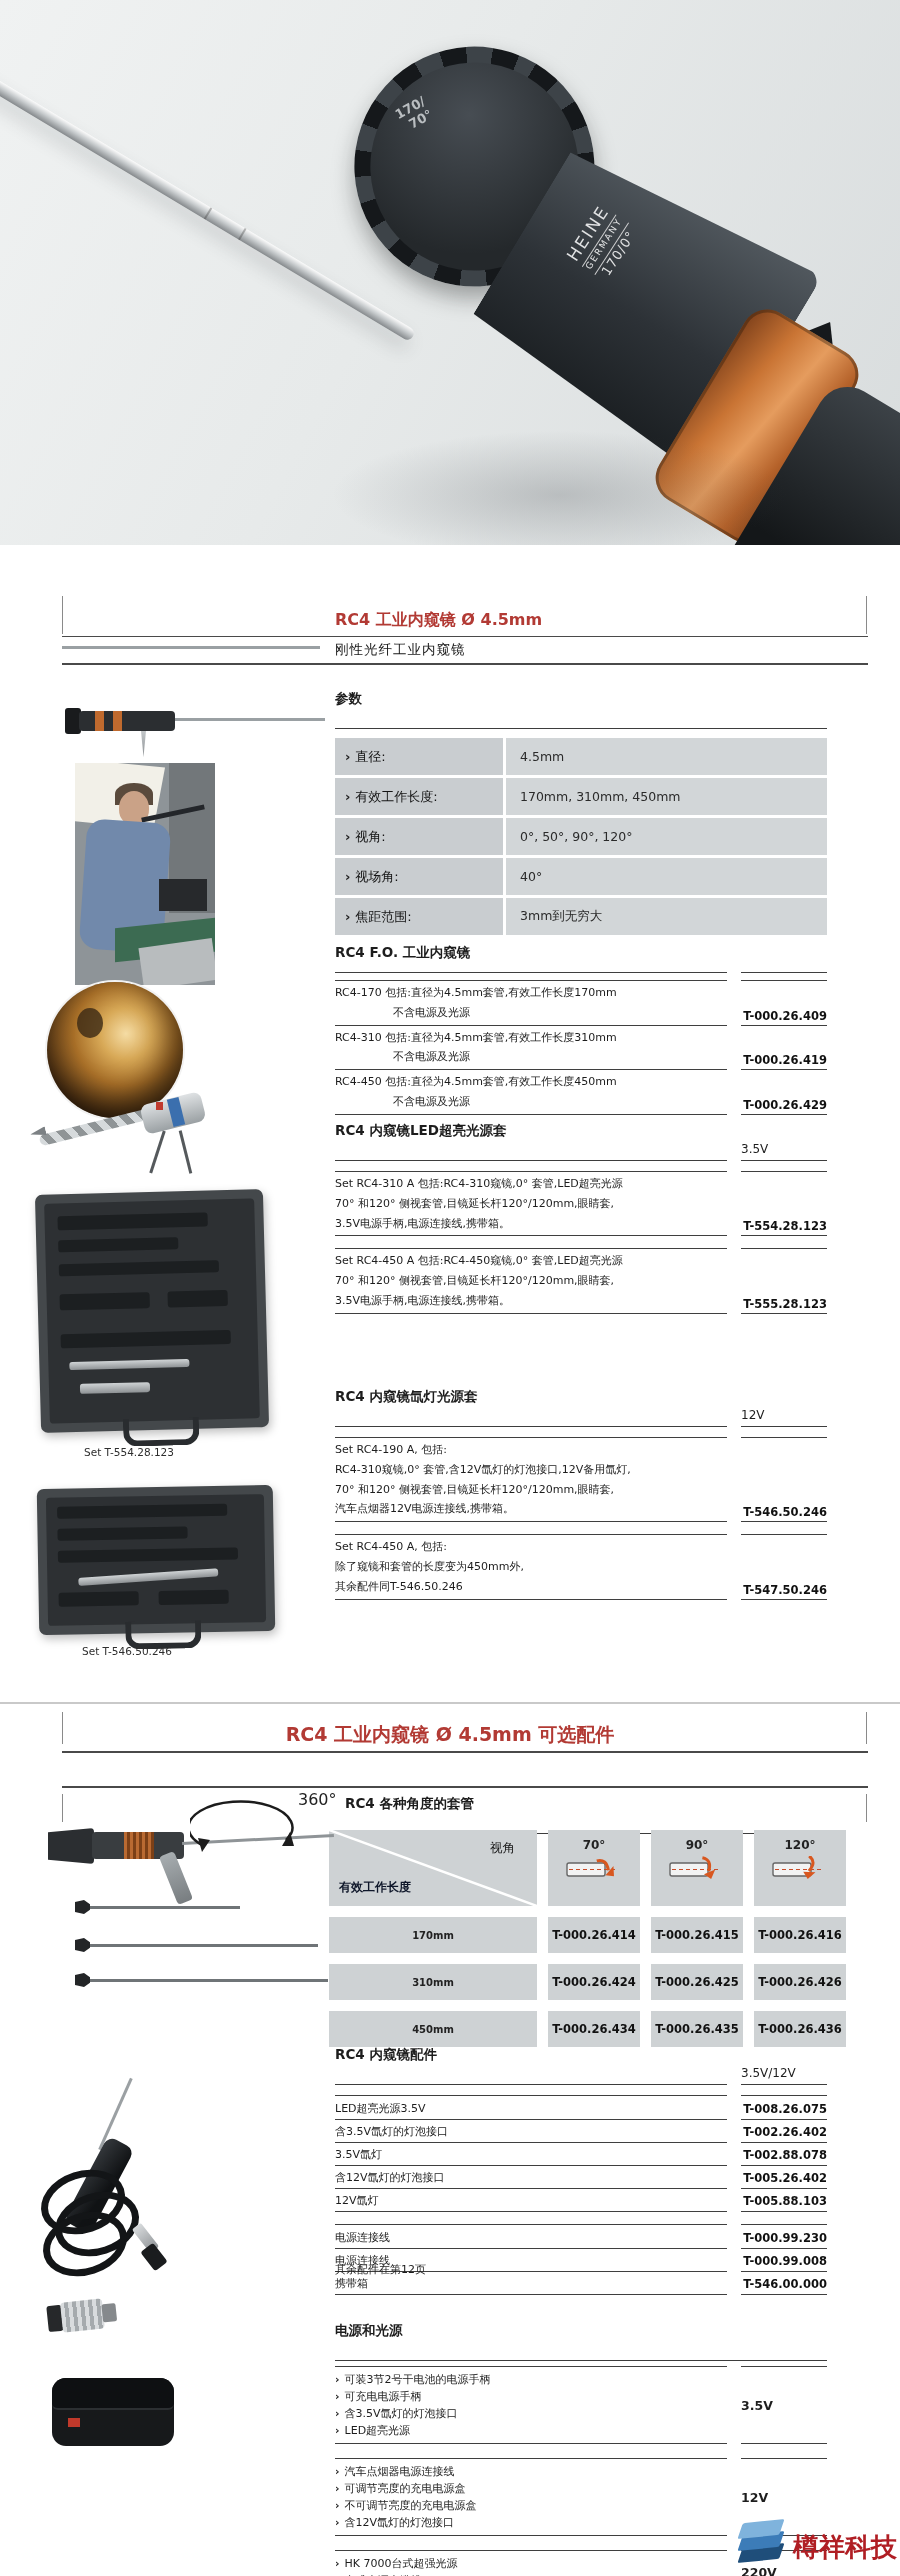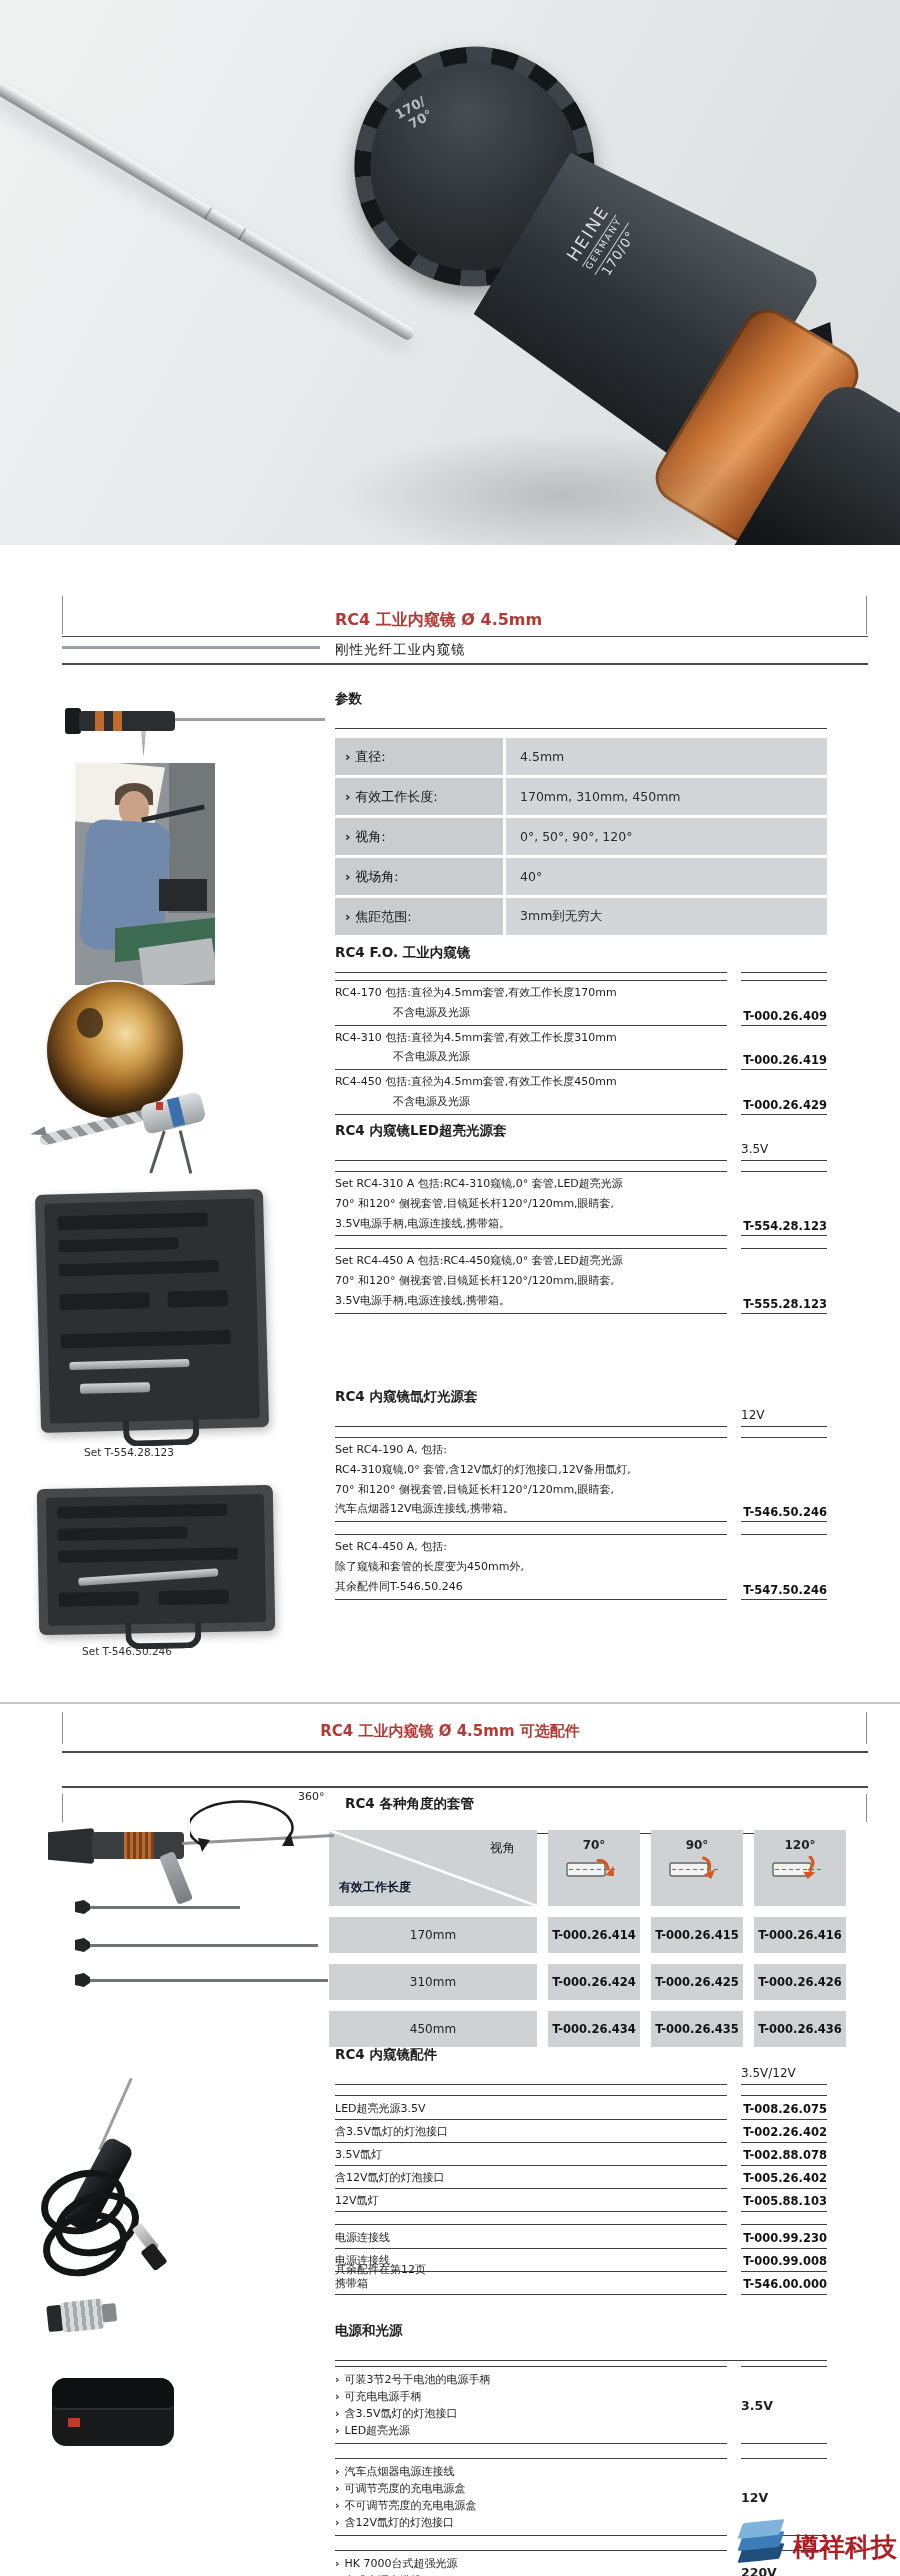--- a/index.html
+++ b/index.html
@@ -418,7 +418,7 @@
   <div class="rule-abs" style="left:0;top:1702px;width:900px;height:2px;background:#c9c9c9"></div>
   <div class="tick" style="left:62px;top:1712px;height:32px"></div>
   <div class="tick" style="left:866px;top:1712px;height:32px"></div>
-  <div class="center-title title-red" style="top:1722px;font-size:15px">RC4 工业内窥镜 Ø 4.5mm 可选配件</div>
+  <div class="center-title title-red" style="top:1722px;font-size:19px">RC4 工业内窥镜 Ø 4.5mm 可选配件</div>
   <div class="rule-abs" style="left:62px;top:1751px;width:806px;height:2px"></div>
   <div class="rule-abs" style="left:62px;top:1786px;width:806px;height:1.5px"></div>
   <div class="tick" style="left:62px;top:1794px;height:28px"></div>

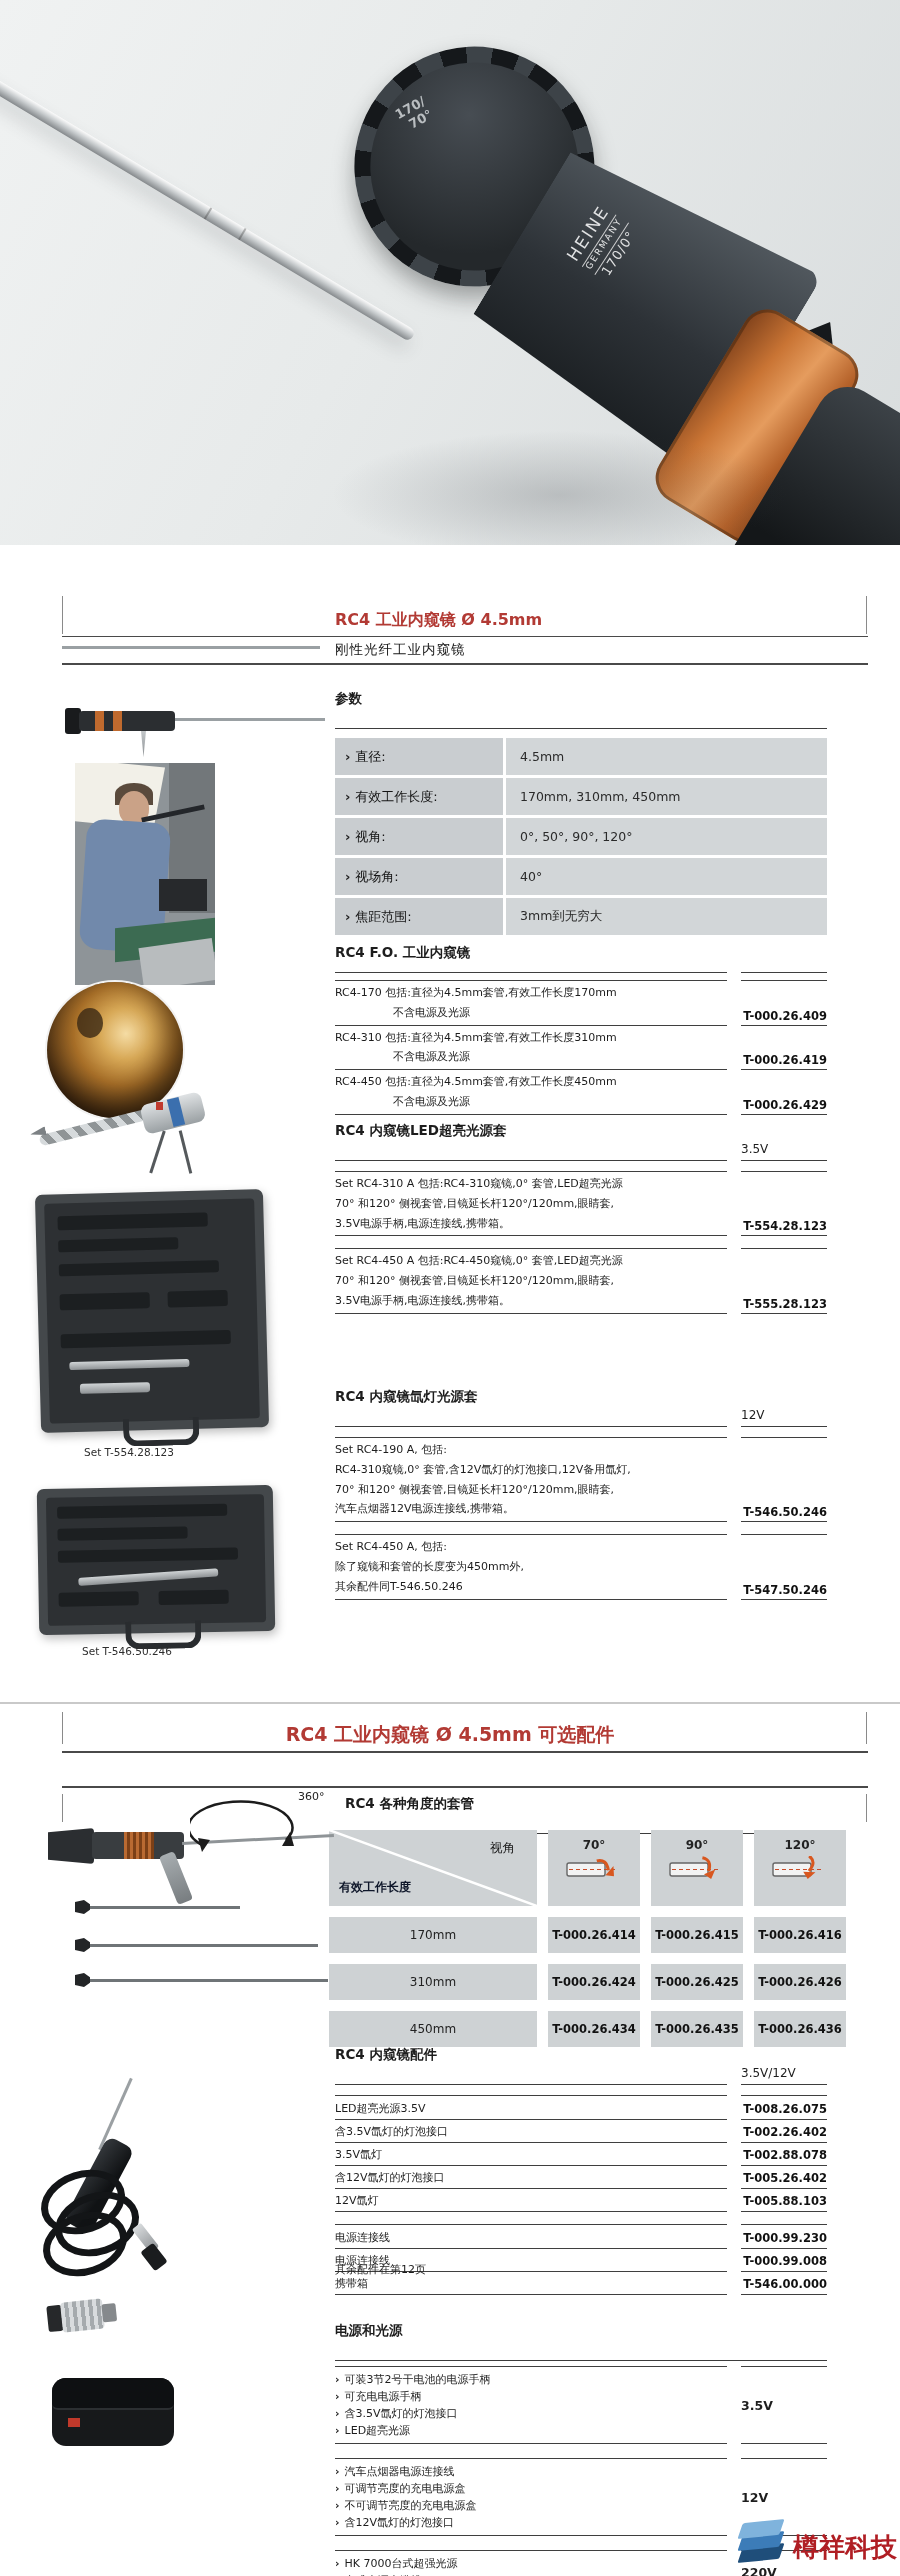--- a/index.html
+++ b/index.html
@@ -136,7 +136,7 @@
       transform:rotate(-22deg);border-radius:4px;}
   .scope360 .sh{position:absolute;left:142px;top:50px;width:152px;height:3px;background:#8f9497;transform:rotate(-3deg);}
   .scope360 svg{position:absolute;left:150px;top:0;}
-  .scope360 .lbl{position:absolute;left:258px;top:2px;font-size:11px;color:#222;}
+  .scope360 .lbl{position:absolute;left:258px;top:2px;font-size:16px;color:#222;}
   .probe{position:absolute;height:18px;}
   .probe .hd{position:absolute;left:0;top:2px;width:15px;height:14px;background:#232527;
       clip-path:polygon(0 15%,60% 0,100% 30%,100% 70%,60% 100%,0 85%);}

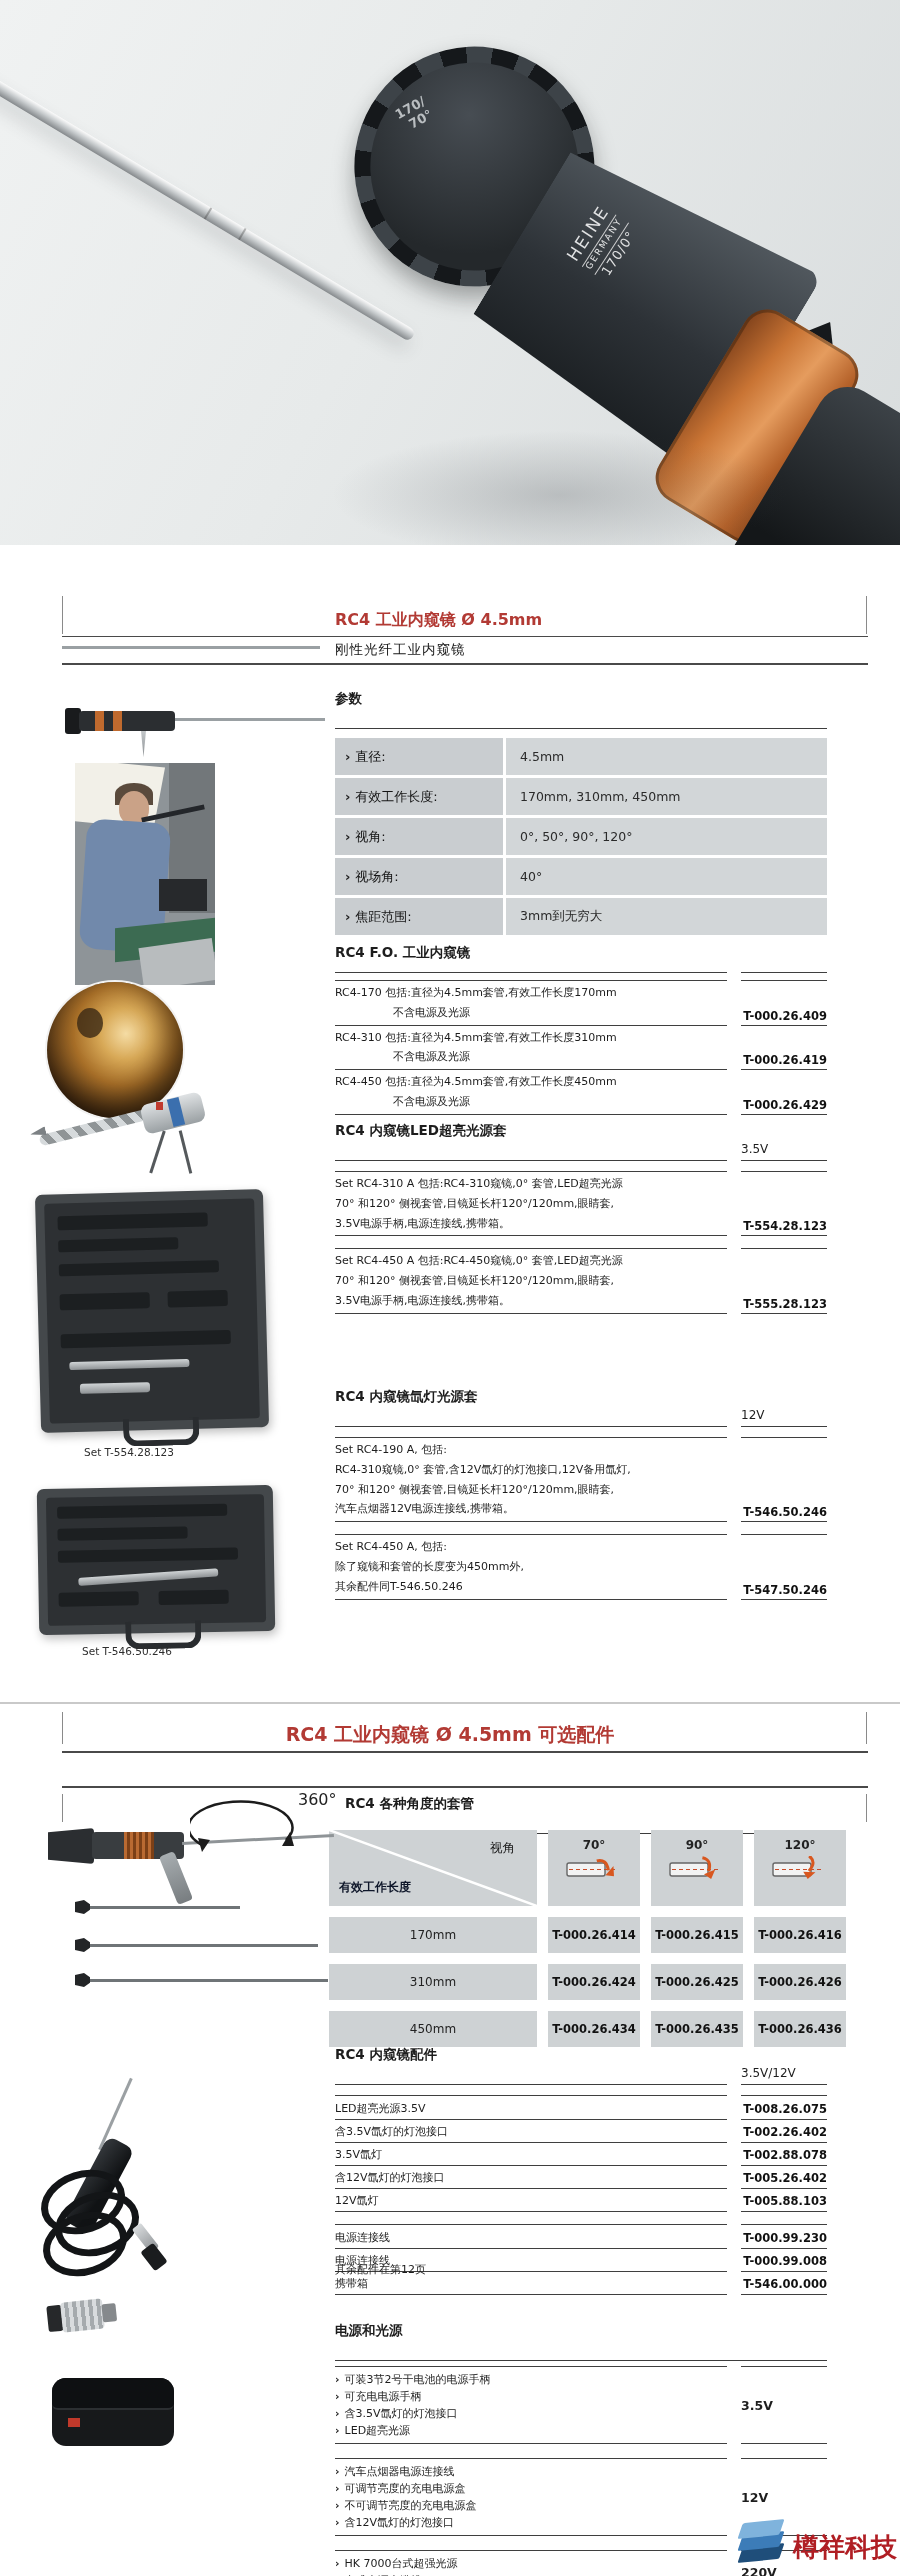--- a/index.html
+++ b/index.html
@@ -73,7 +73,7 @@
   .diag .db{position:absolute;left:10px;bottom:10px;font-size:12px;font-weight:bold;color:#0f172a;}
   .ahead{flex-direction:column;justify-content:flex-start;padding-top:8px;height:68px;}
   .aval{font-weight:bold;font-size:12px;margin-bottom:4px;}
-  .slen{height:36px;font-weight:normal;font-size:12px;}
+  .slen{height:36px;font-weight:bold;font-size:10px;}
   .spart{height:36px;}
   
   .arow .al,.arow .side{border-bottom:1.6px solid #3f3f3f;padding:3px 0 3px;}

